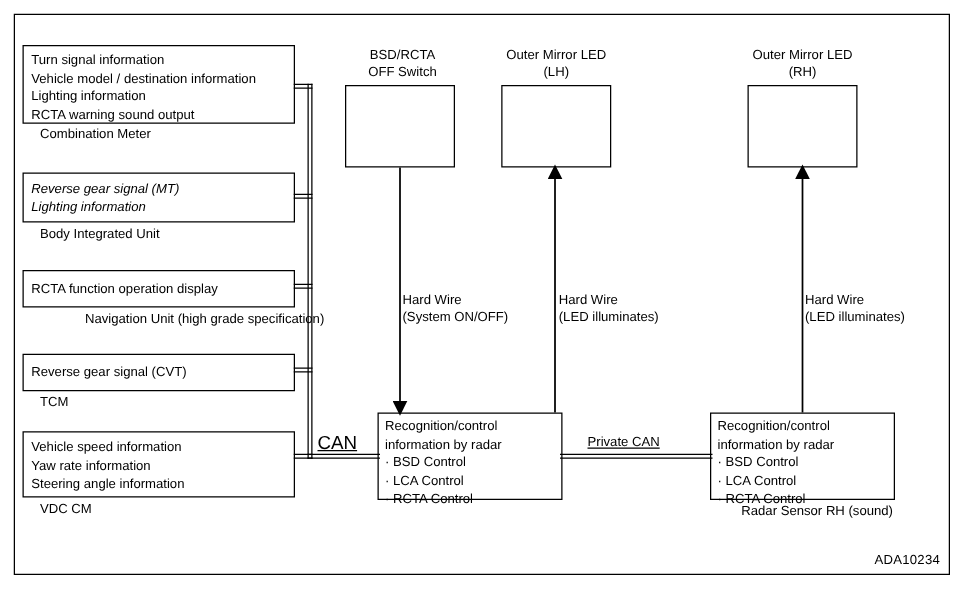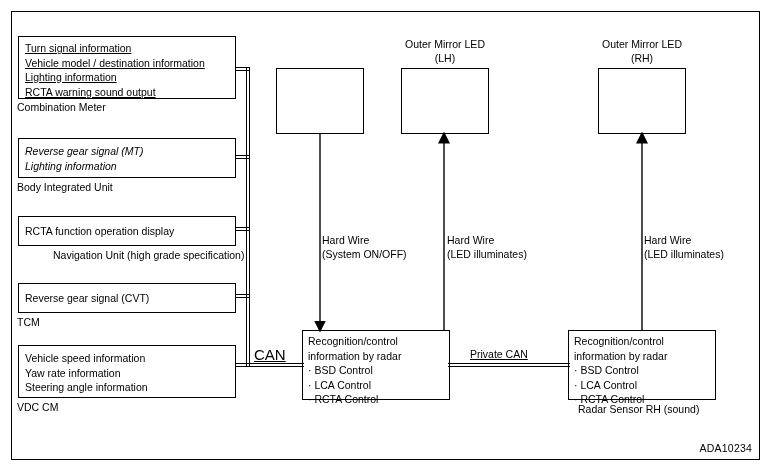--- a/index.html
+++ b/index.html
@@ -124,7 +124,7 @@
   <div id="figure-frame"></div>
 
   <div class="node" style="left:18px; top:36px; width:218px; height:63px;"></div>
-  <div class="node-lines" style="left:25px; top:41px; width:206px;text-decoration:underline;">Turn signal information
+  <div class="node-lines" style="left:25px; top:41px; width:206px;">Turn signal information
 Vehicle model / destination information
 Lighting information
 RCTA warning sound output</div>

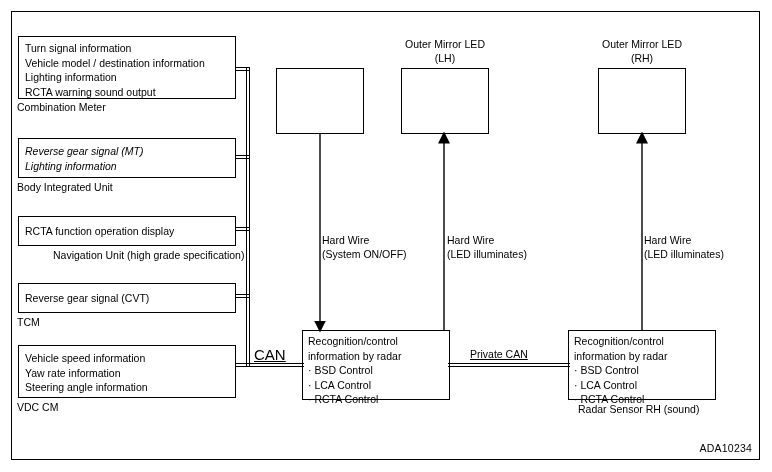--- a/index.html
+++ b/index.html
@@ -149,6 +149,8 @@
 Steering angle information</div>
   <div class="caption" style="left:17px; top:401px;">VDC CM</div>
 
+  <div class="hdr" style="left:264px; top:38px; width:116px;">BSD/RCTA
+OFF Switch</div>
   <div class="node" style="left:276px; top:68px; width:88px; height:66px;"></div>
 
   <div class="hdr" style="left:381px; top:38px; width:128px;">Outer Mirror LED

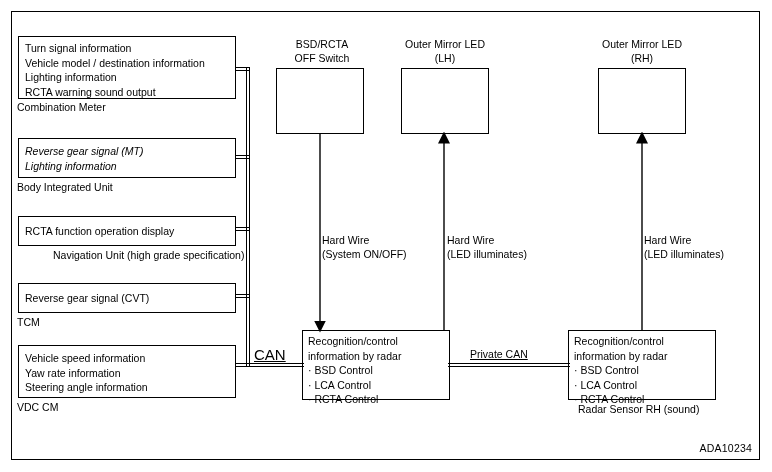--- a/index.html
+++ b/index.html
@@ -49,6 +49,7 @@
     line-height: 13px;
     color: #000000;
     white-space: pre;
+    margin-left: 15px;
   }
   .hdr {
     position: absolute;

